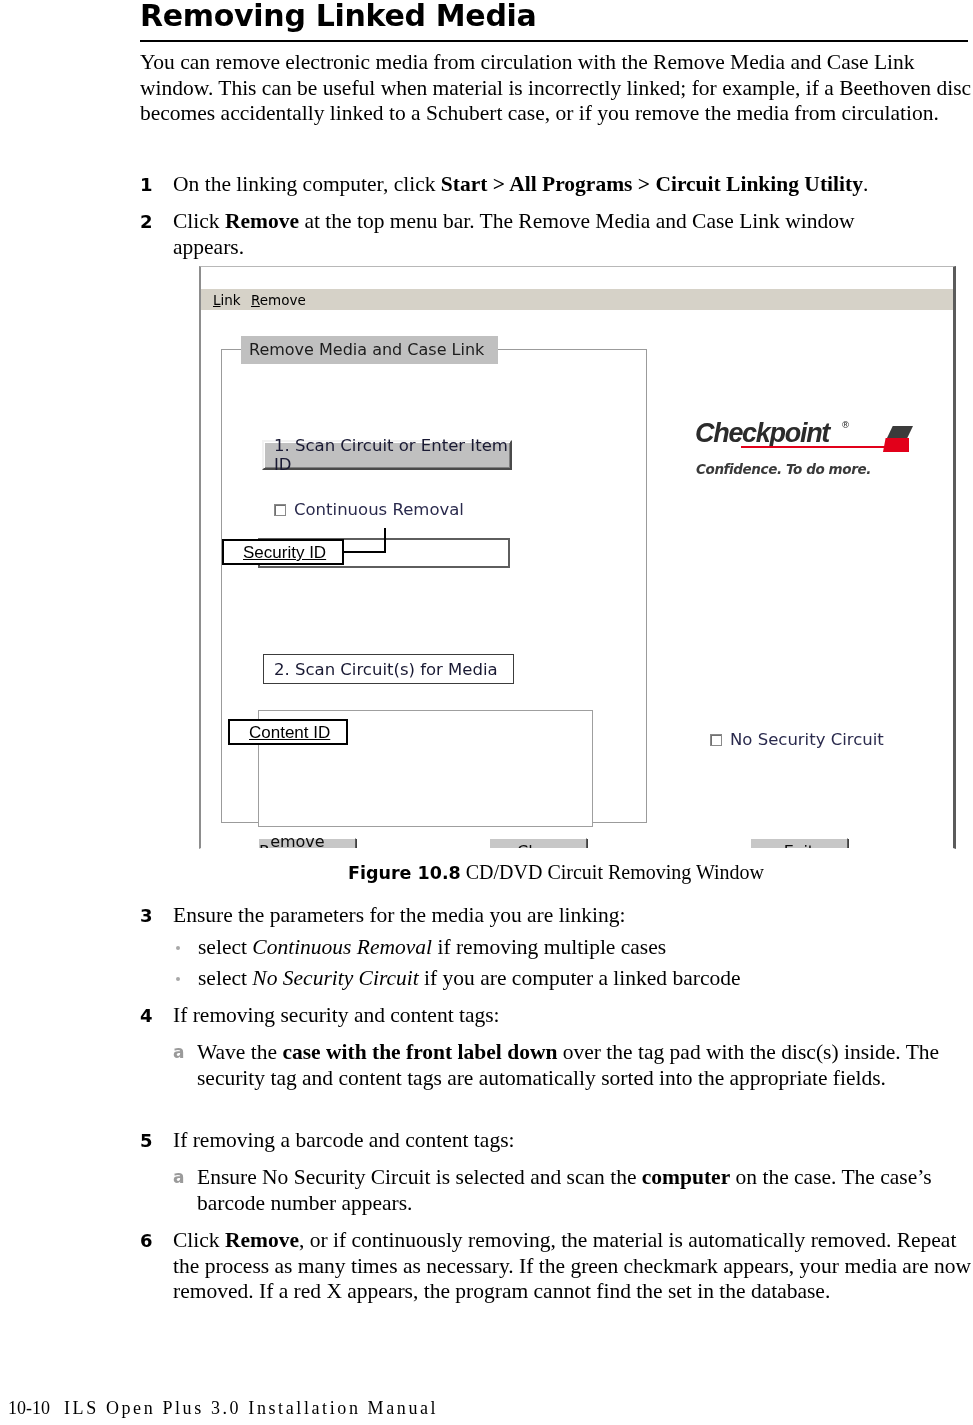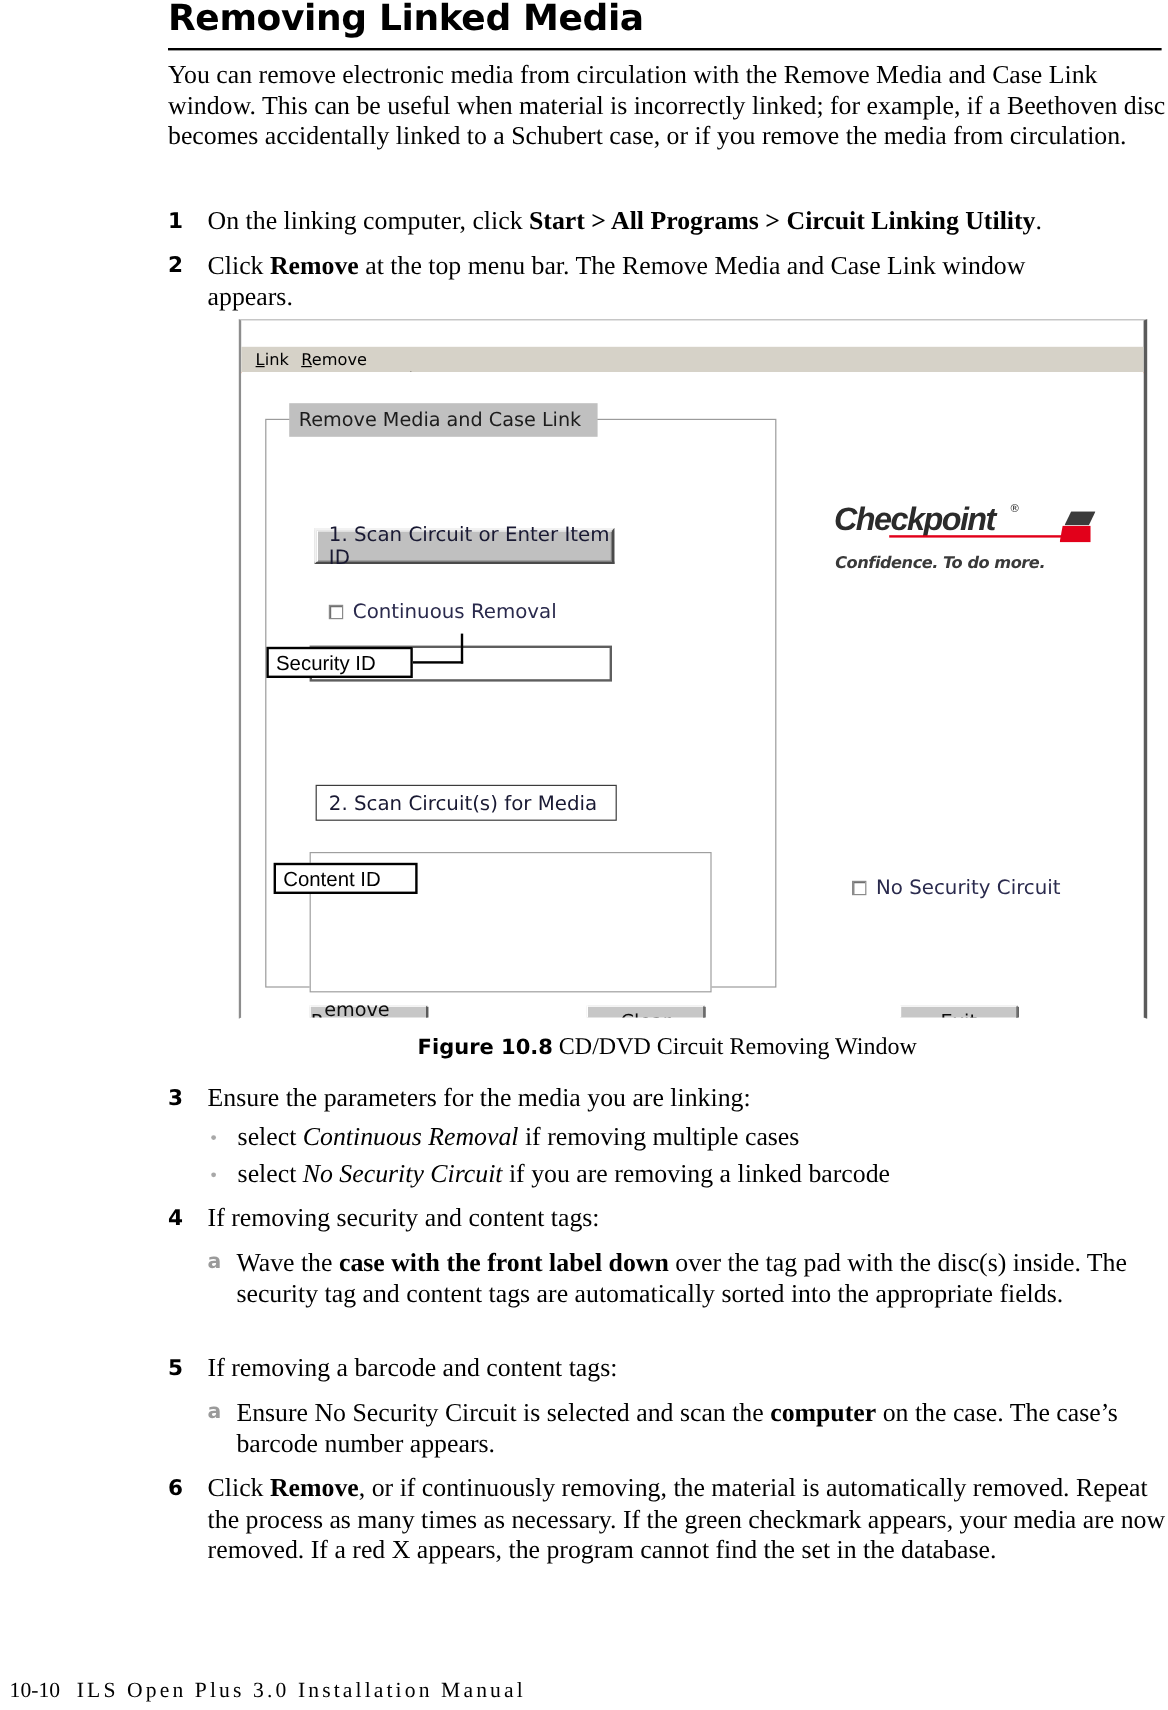--- a/index.html
+++ b/index.html
@@ -349,10 +349,11 @@
     font-family: "Liberation Sans", sans-serif;
     font-size: 17px;
     color: #000;
-    padding: 1px 6px 2px 6px;
+    padding: 1px 6px 2px 19px;
     box-sizing: border-box;
     white-space: nowrap;
     line-height: 22px;
+    text-decoration: underline;
   }
   .callout-security { left: 222px; top: 539px; width: 122px; height: 26px; }
   .callout-content  { left: 228px; top: 719px; width: 120px; height: 26px; }

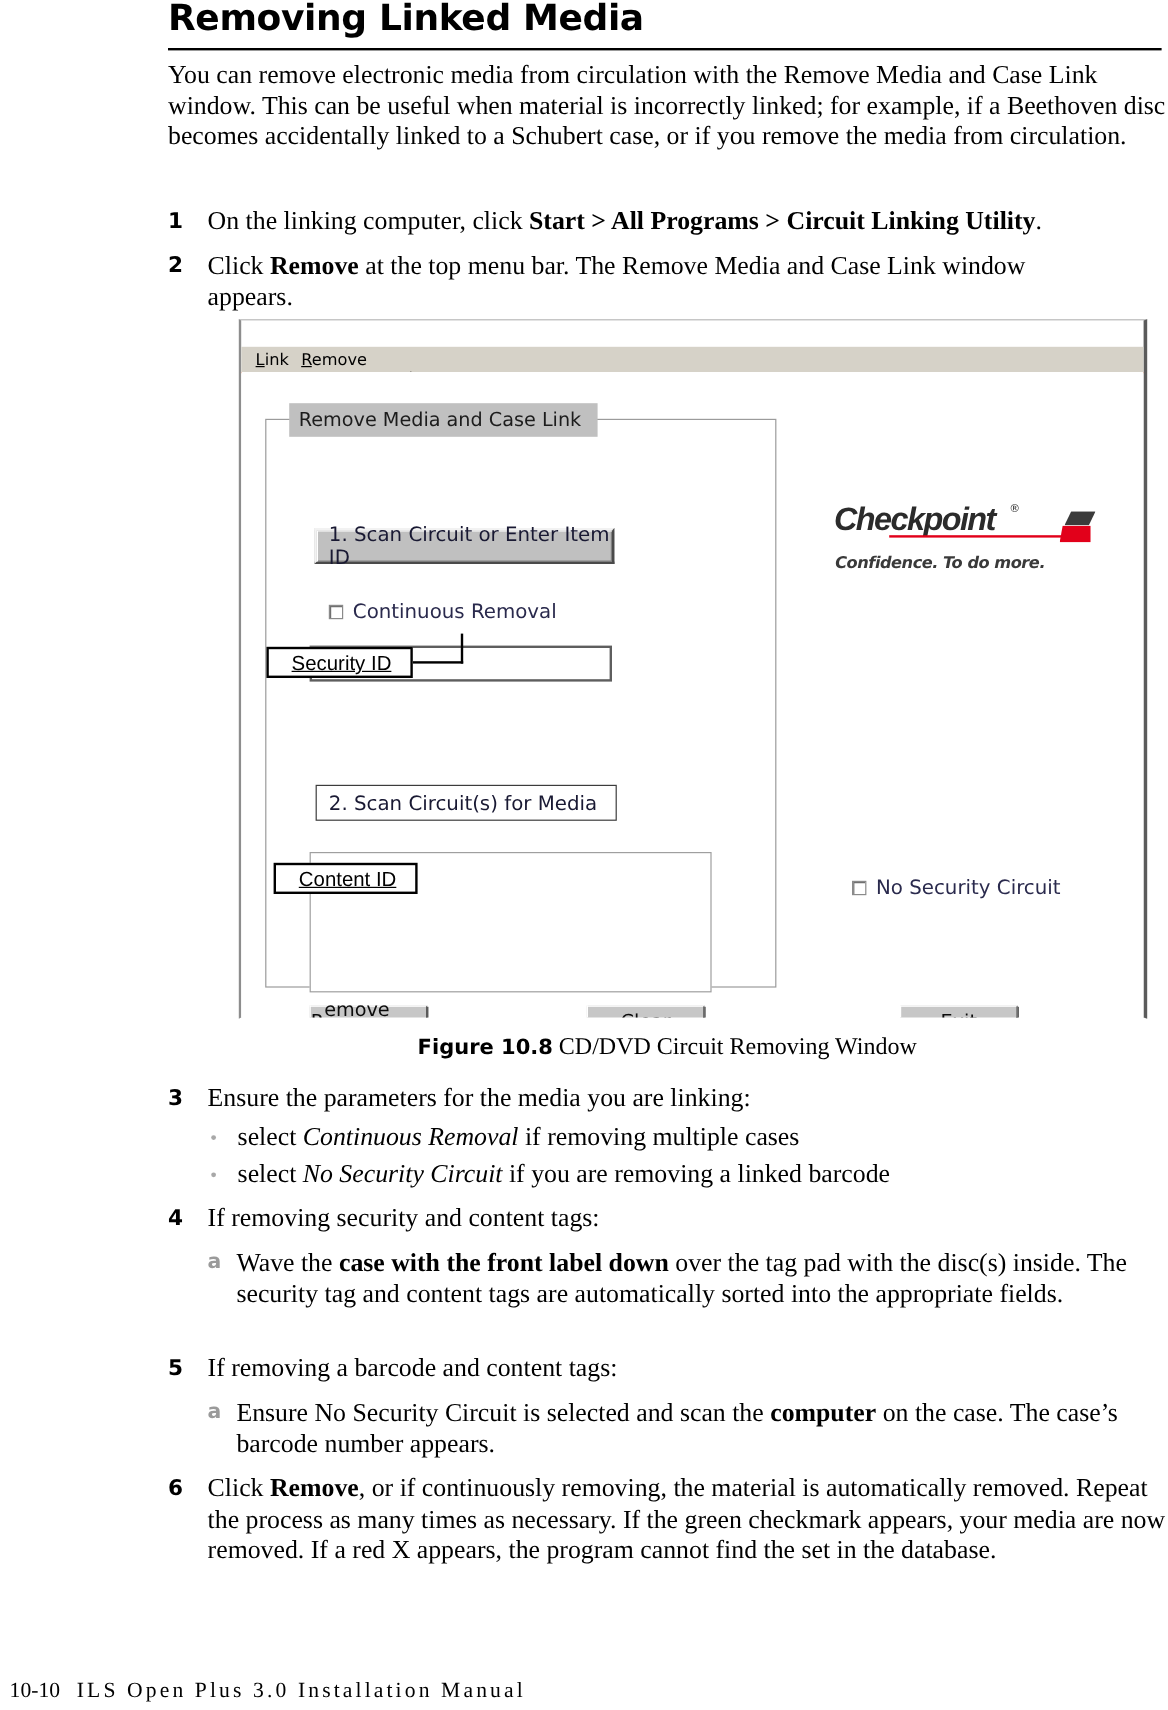--- a/index.html
+++ b/index.html
@@ -464,7 +464,7 @@
 
 <div class="bullet" style="left:140px; top:966px; width:832px;">
   <span class="dot"></span>
-  <span class="txt"><span>select </span><i>No Security Circuit</i><span> if you are removing a linked barcode</span></span>
+  <span class="txt"><span>select </span><i>No Security Circuit</i><span> if you are computer a linked barcode</span></span>
 </div>
 
 <div class="step" style="left:140px; top:1003px; width:832px;">

